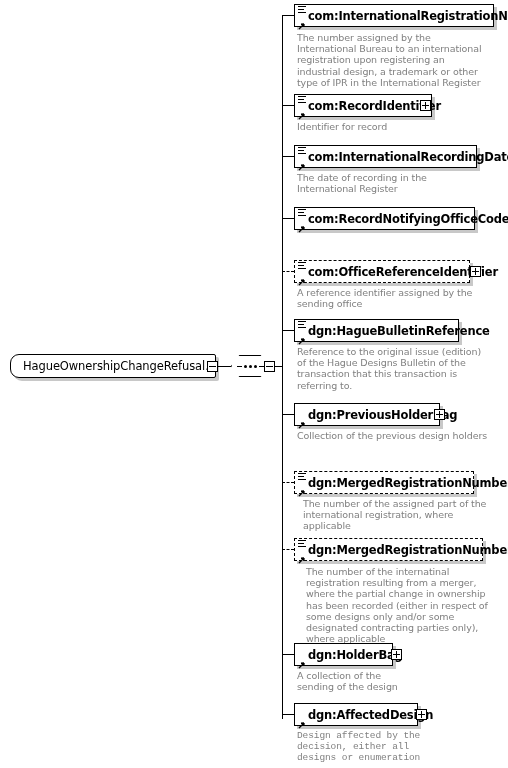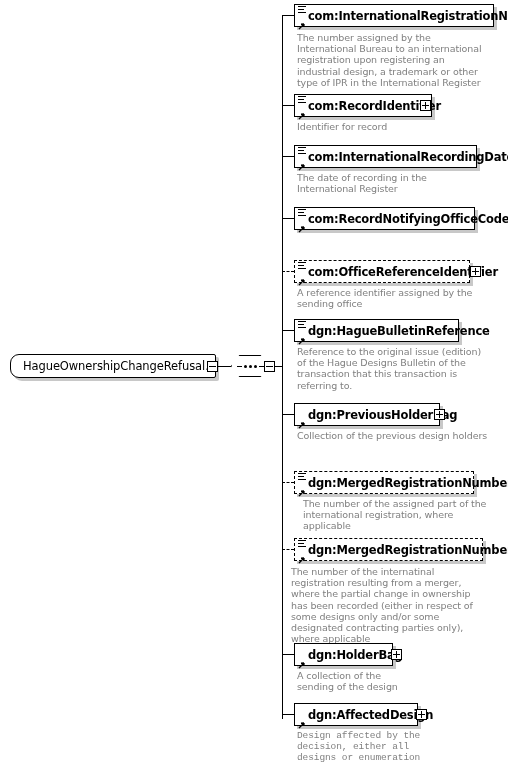--- a/index.html
+++ b/index.html
@@ -348,7 +348,7 @@
     </span>
     <span class="el-name">dgn:MergedRegistrationNumber</span>
   </div>
-  <div class="doc" style="left:291px; top:566px; width:195px;">The number of the internatinal registration resulting from a merger, where the partial change in ownership has been recorded (either in respect of some designs only and/or some designated contracting parties only), where applicable</div>
+  <div class="doc" style="left:306px; top:566px; width:195px;">The number of the internatinal registration resulting from a merger, where the partial change in ownership has been recorded (either in respect of some designs only and/or some designated contracting parties only), where applicable</div>
 
   <div class="el-box" style="left:294px; top:643px; width:99px; height:23px;">
     <span class="ic-arrow">

